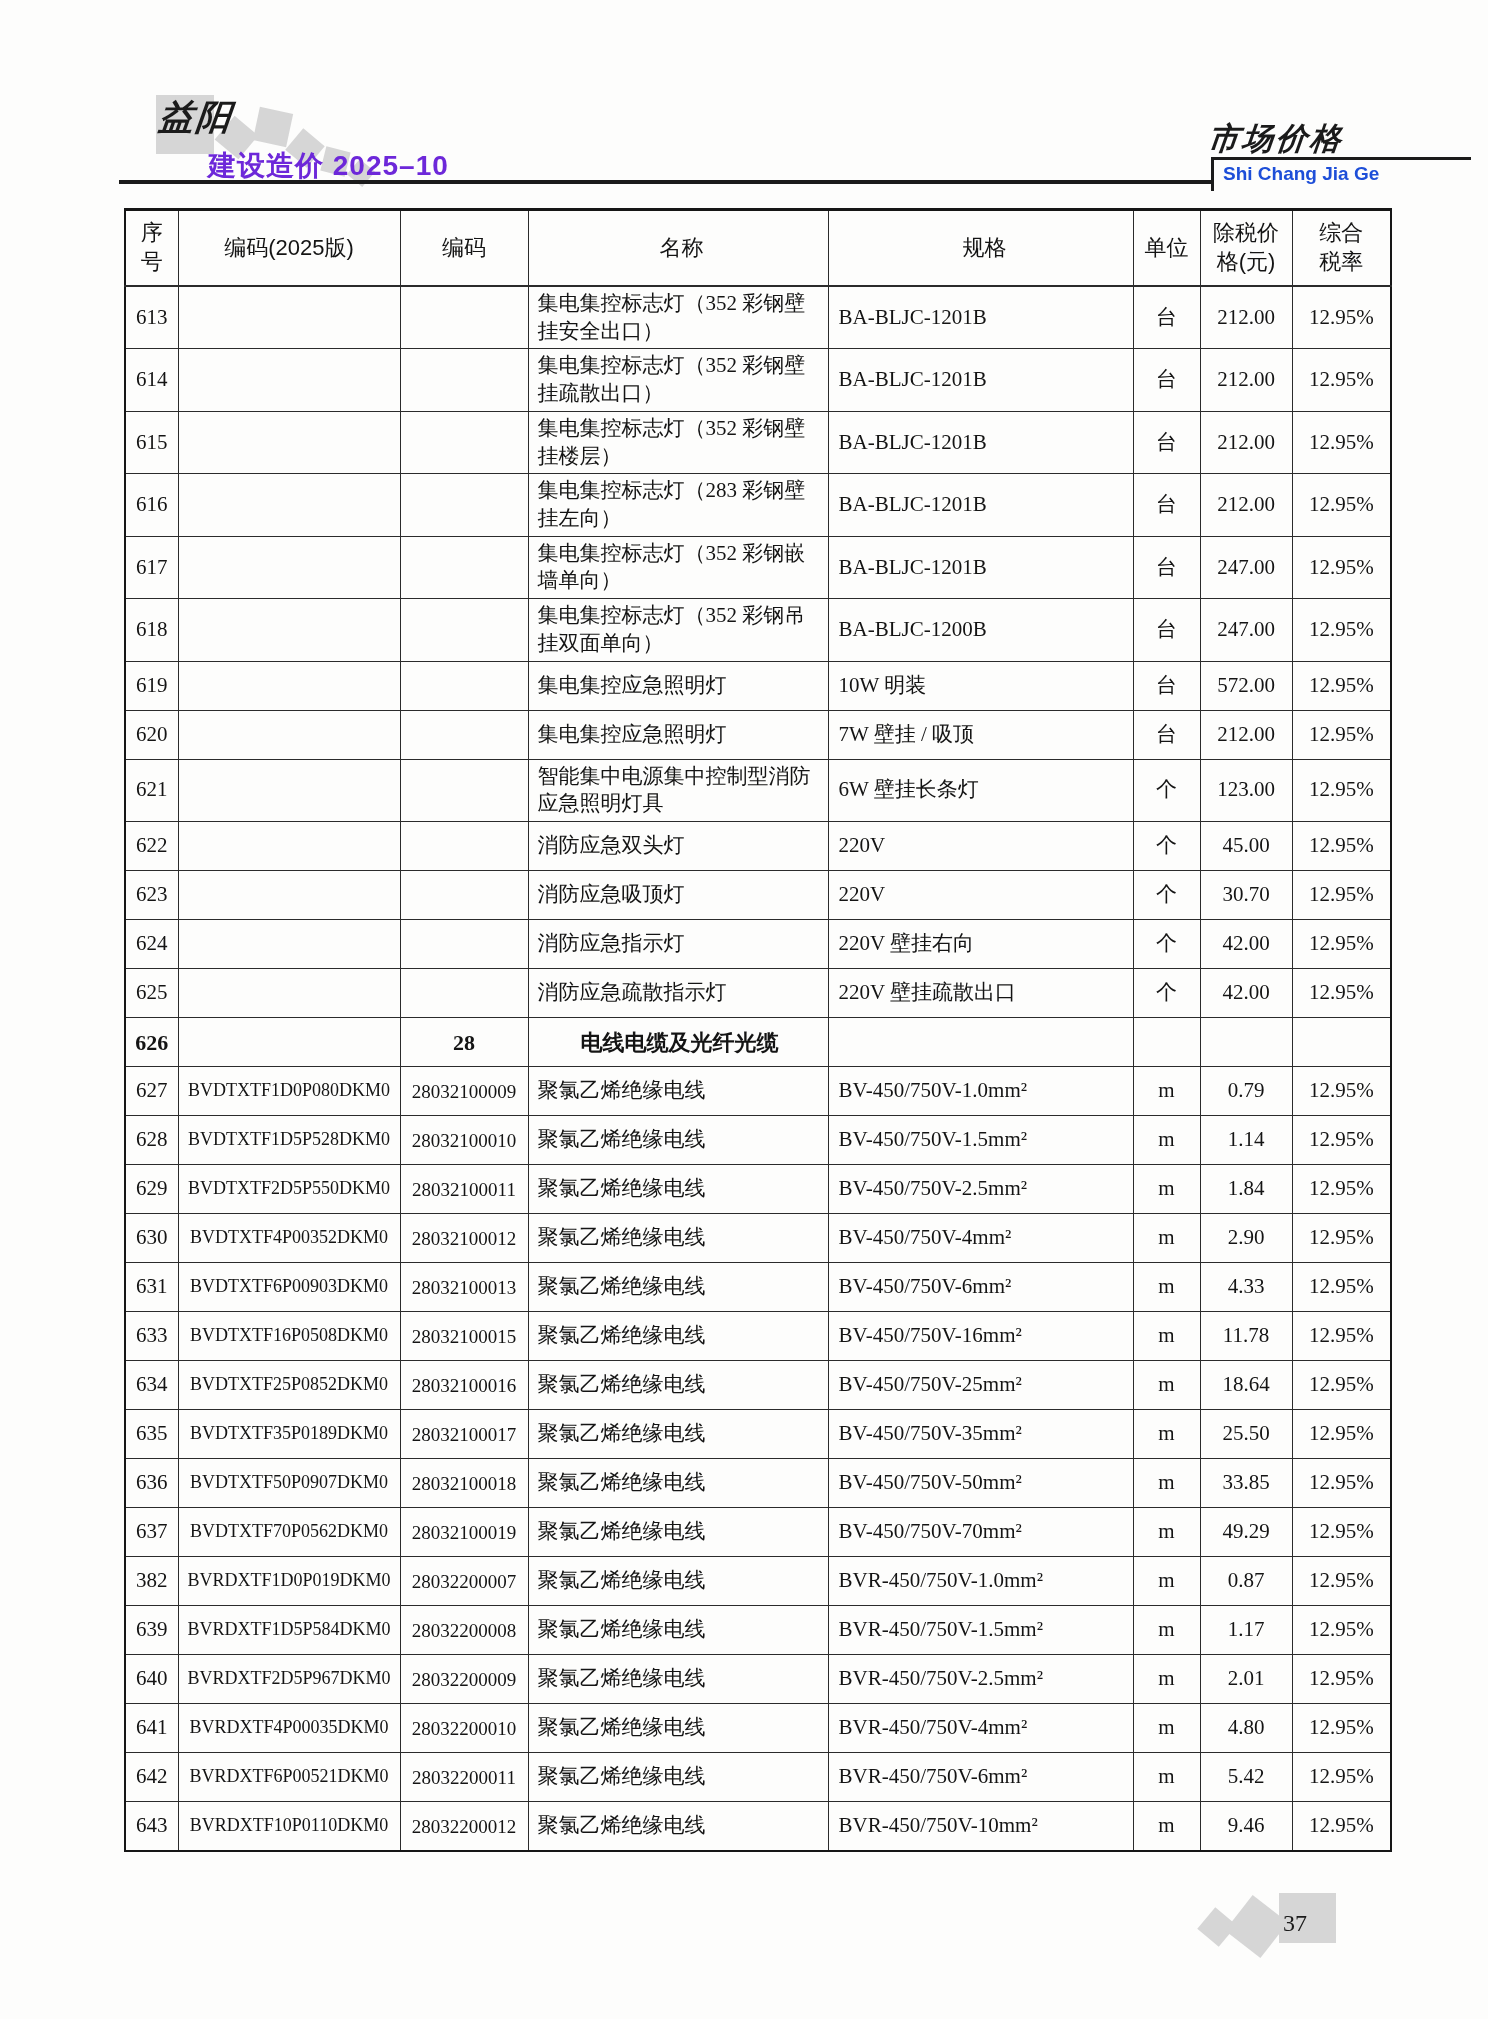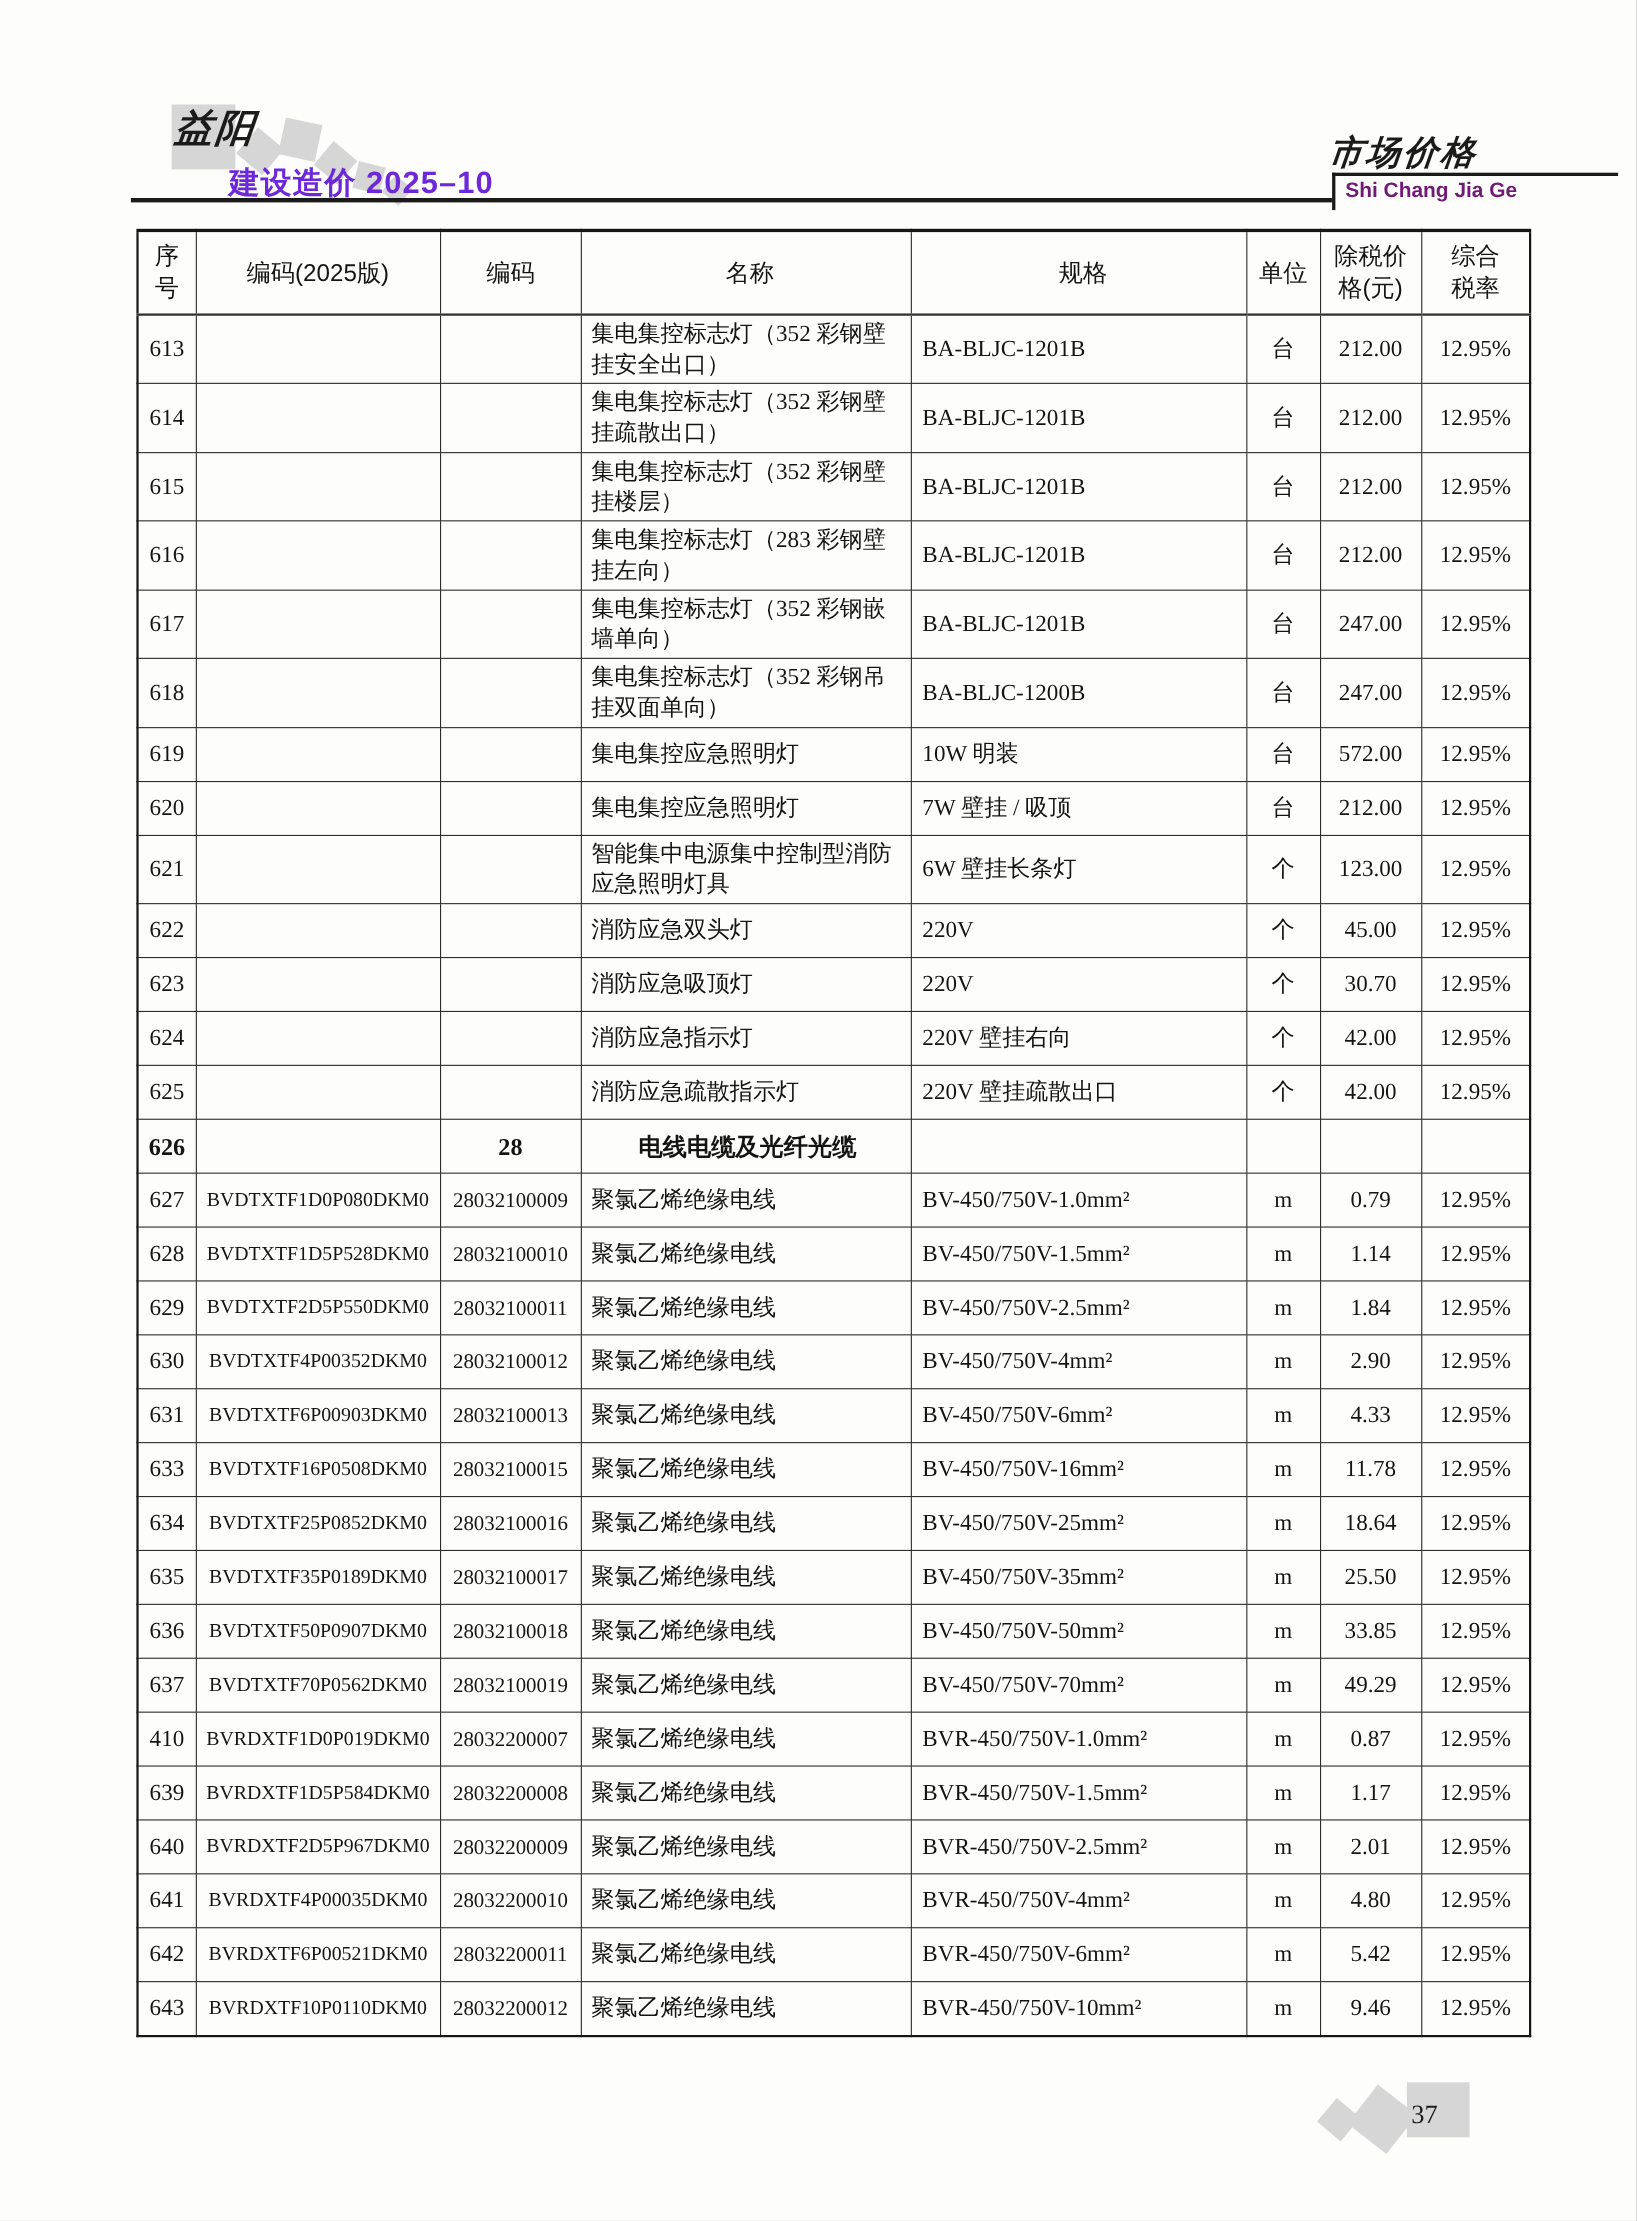--- a/index.html
+++ b/index.html
@@ -39,7 +39,7 @@
     border-top:3px solid #1b1b1b; border-left:3px solid #1b1b1b;
     padding:3px 0 0 9px; box-sizing:border-box;
     font-family:"Liberation Sans", sans-serif; font-size:19px; font-weight:bold;
-    color:#701a75; white-space:nowrap;
+    color:#1d4ed8; white-space:nowrap;
   }
   
   .price-table {

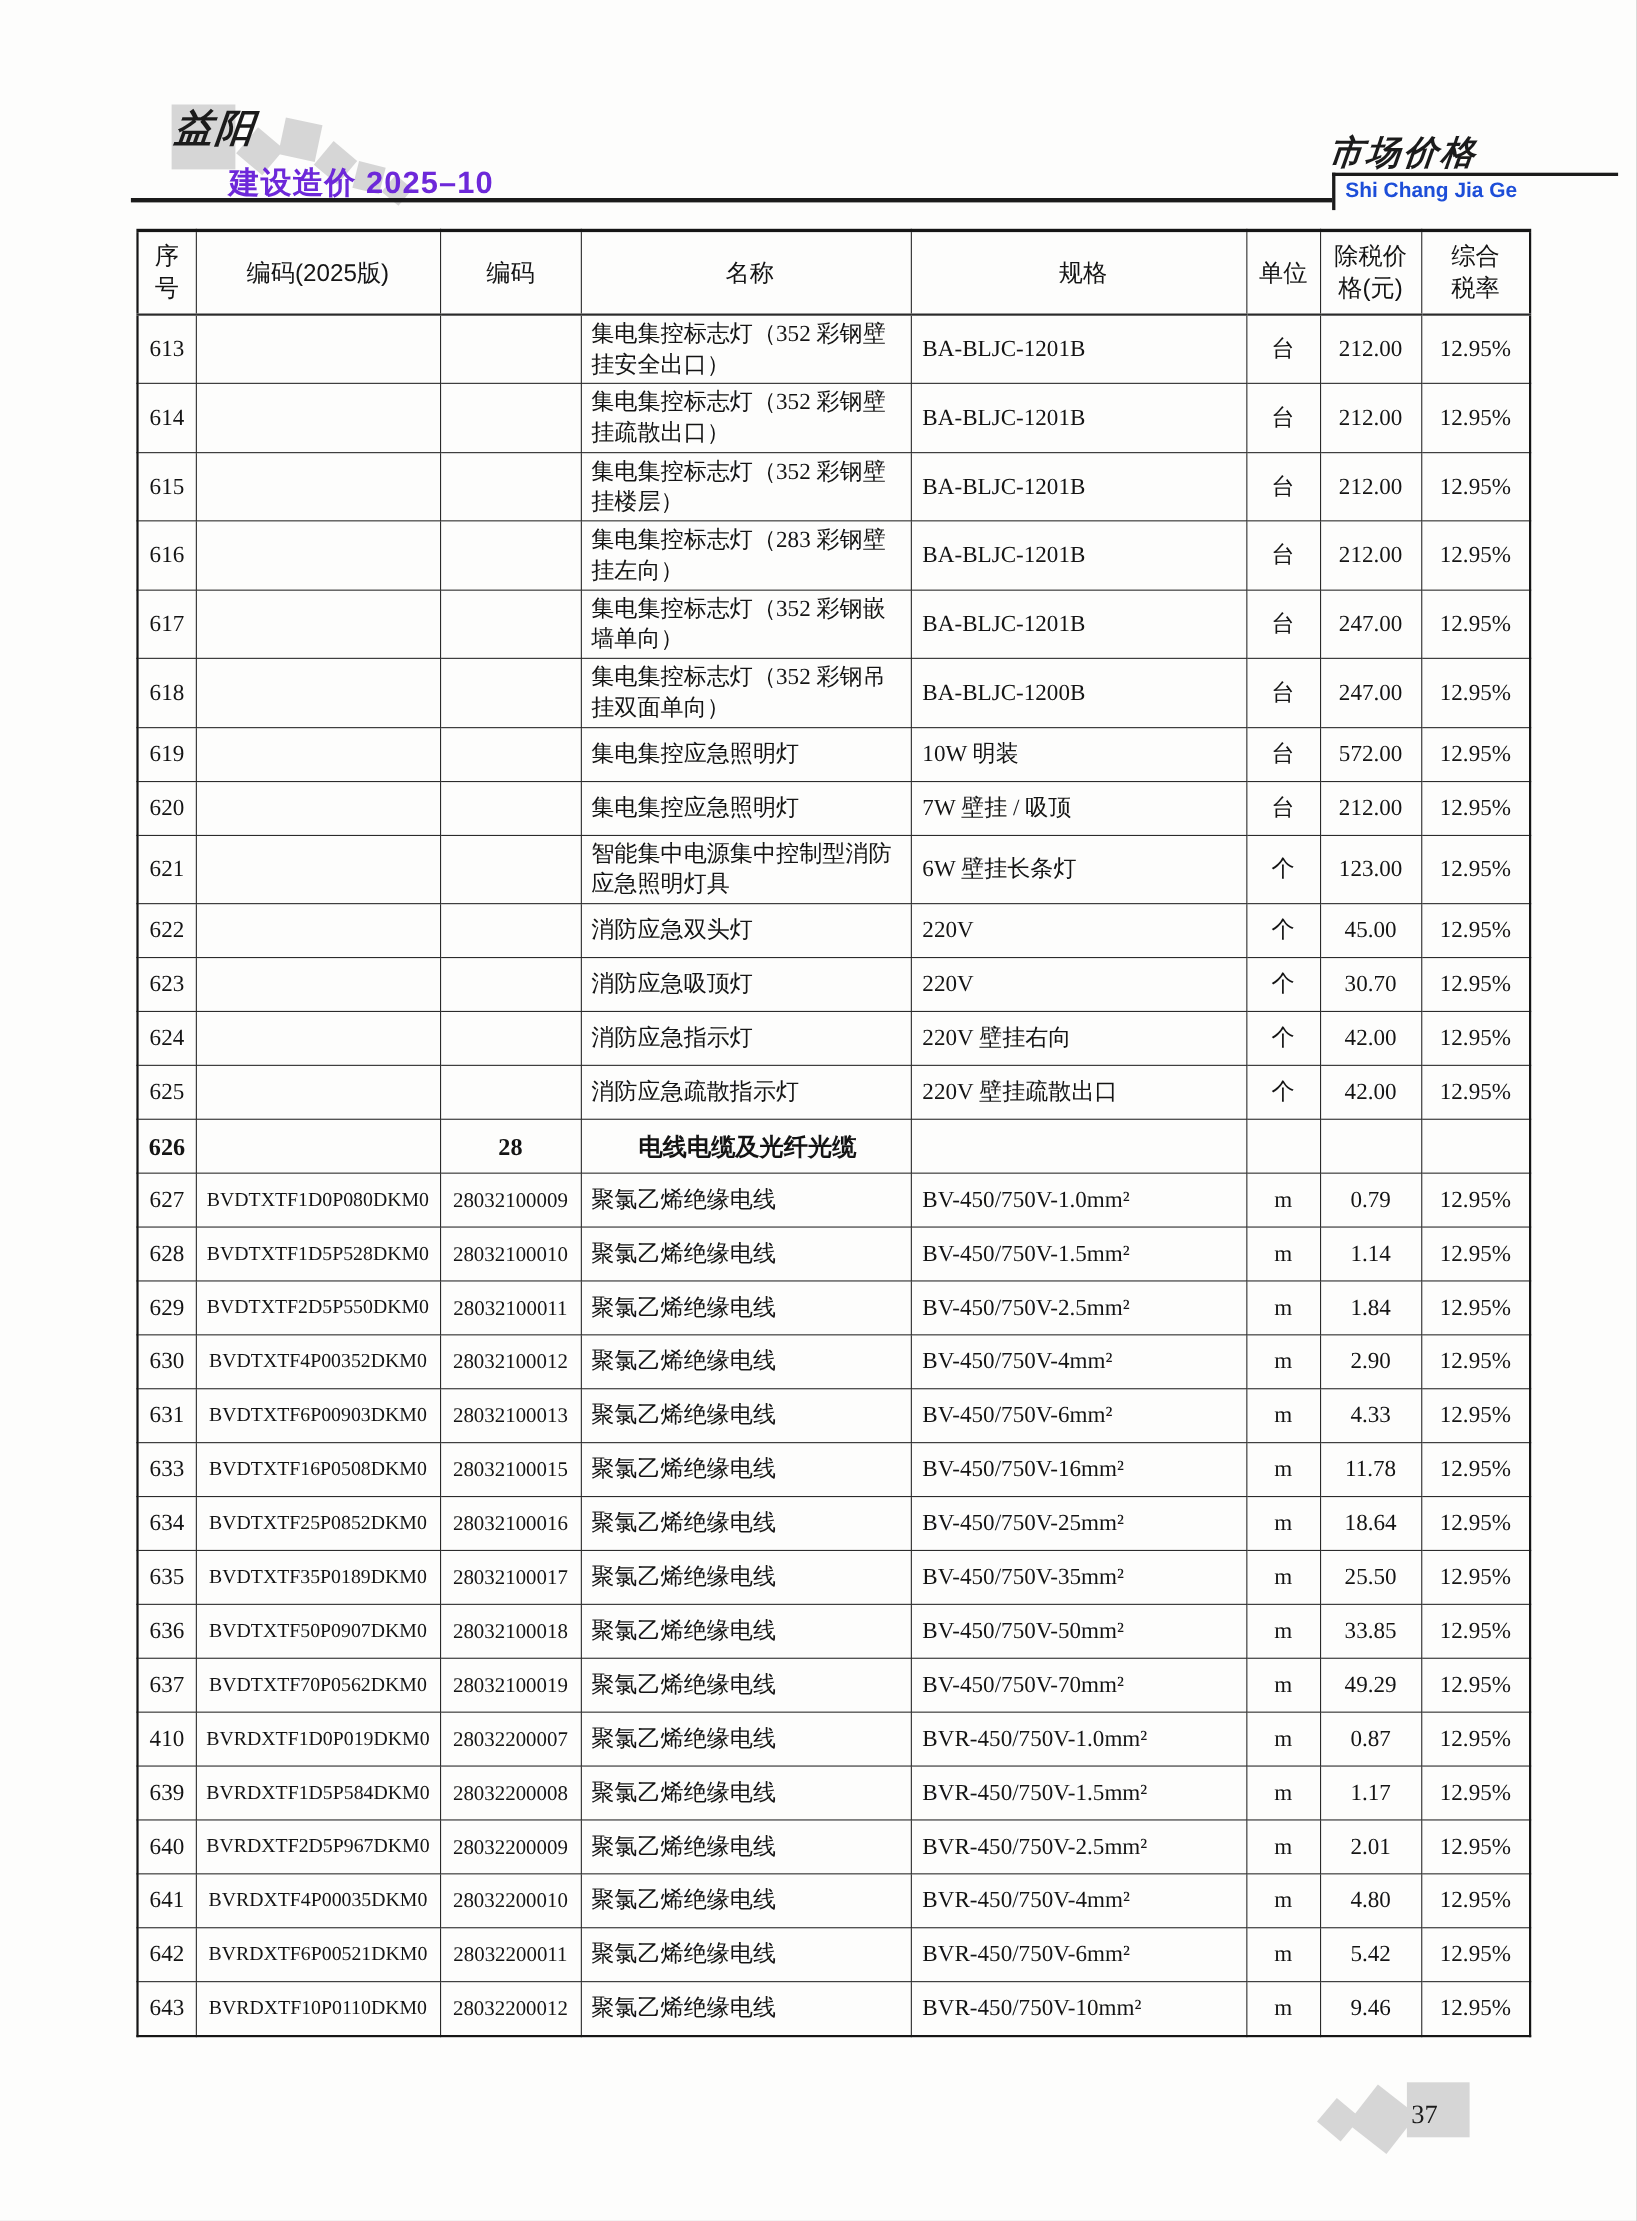--- a/index.html
+++ b/index.html
@@ -361,7 +361,7 @@
           <td class="col-tax">12.95%</td>
         </tr>
         <tr>
-          <td class="col-no">410</td>
+          <td class="col-no">382</td>
           <td class="col-code2025">BVRDXTF1D0P019DKM0</td>
           <td class="col-code">28032200007</td>
           <td class="col-name">聚氯乙烯绝缘电线</td>

